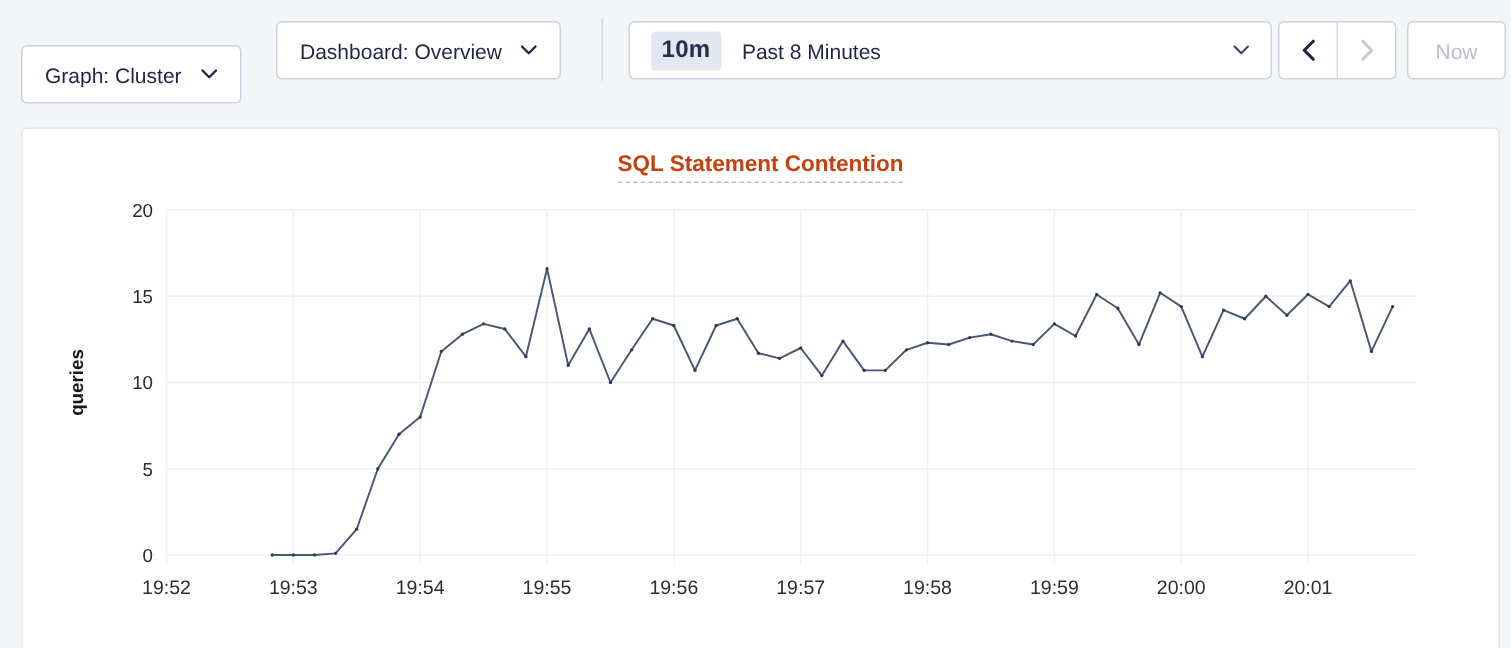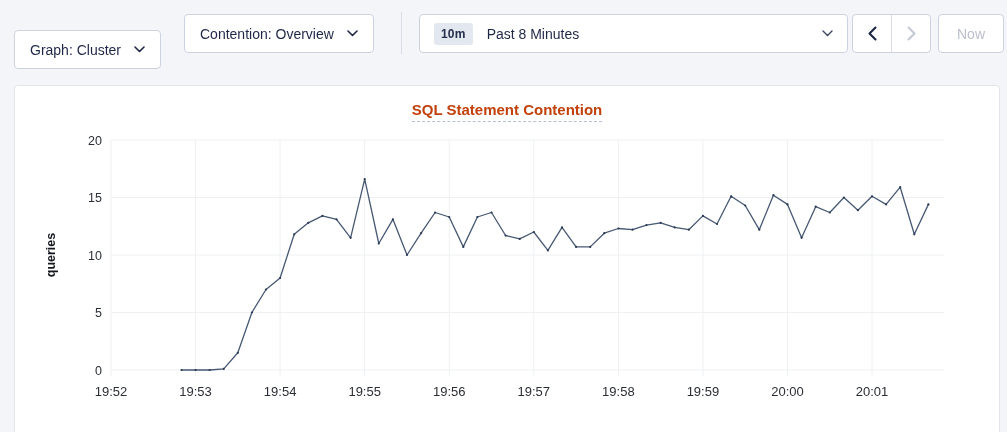--- a/index.html
+++ b/index.html
@@ -74,7 +74,7 @@
   </button>
 
   <button class="ctrl" id="dash-btn">
-    <span>Contention: Overview</span>
+    <span>Dashboard: Overview</span>
     <span class="chev">
       <svg width="11" height="7" viewBox="0 0 11 7">
           <polyline points="1,1 5.5,5.5 10,1" fill="none" stroke="#1f2747" stroke-width="1.6" stroke-linecap="round" stroke-linejoin="round"></polyline>

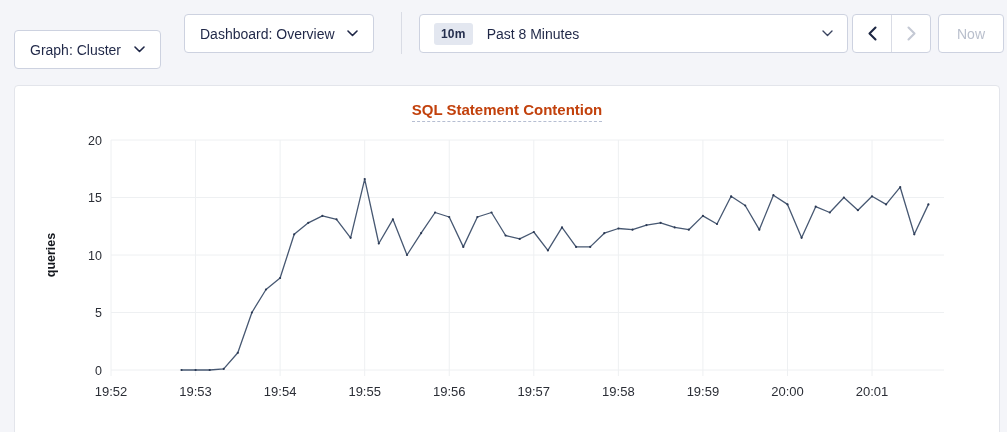--- a/index.html
+++ b/index.html
@@ -26,7 +26,7 @@
   #time-sel    { left:419px; width:429px; padding:0 14px; justify-content:flex-start; }
   #time-sel .chev { margin-left:auto; }
   .badge {
-    background:#e3e7f0; color:#242e4d; font-weight:bold; font-size:12px;
+    background:#e3e7f0; color:#242e4d; font-weight:bold; font-size:16px;
     padding:4px 7px; border-radius:3px; margin-right:14px; letter-spacing:.2px;
   }
   .seg {

